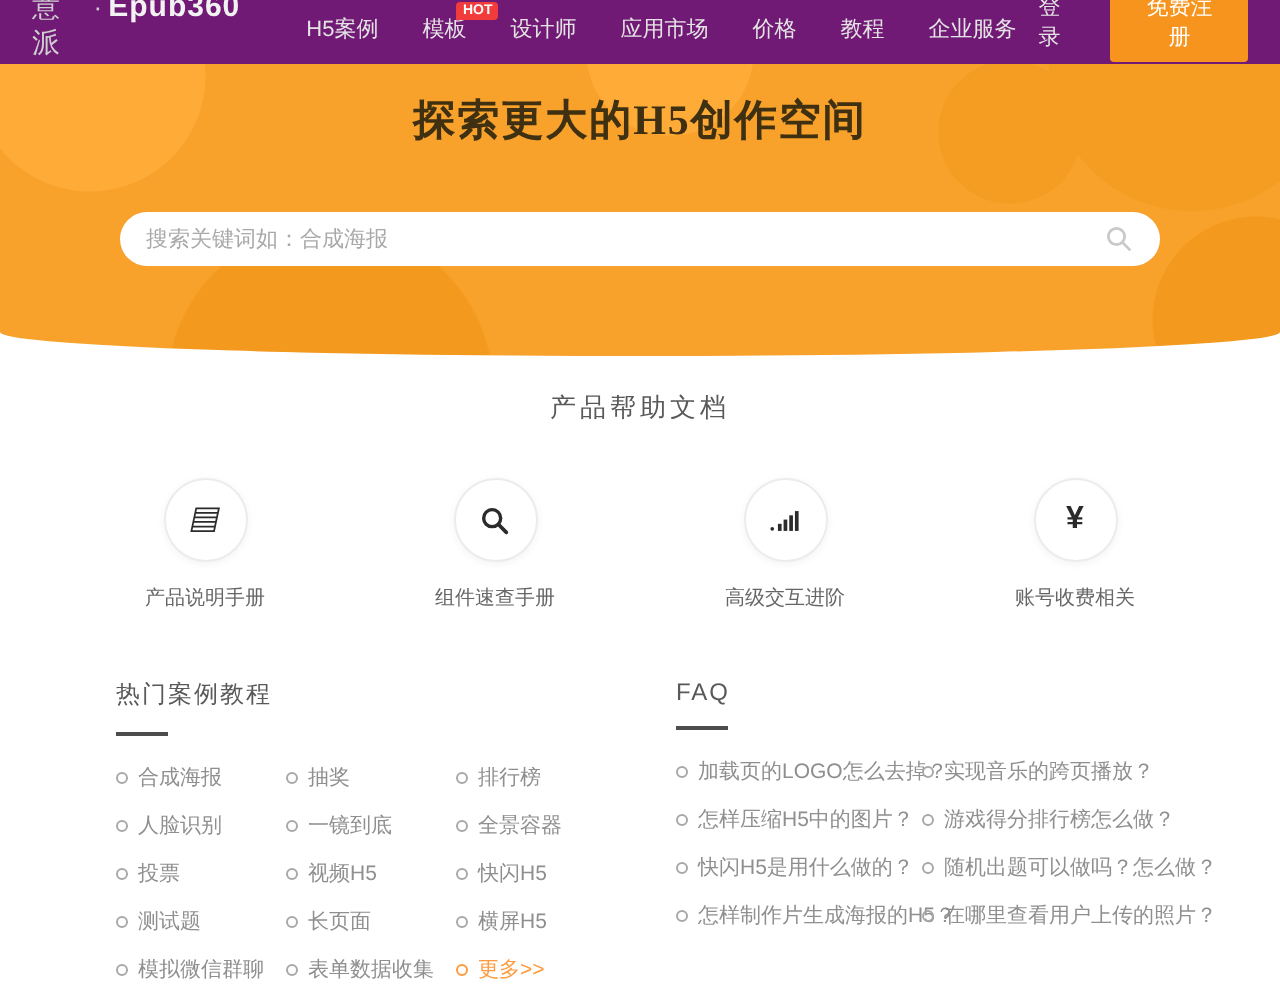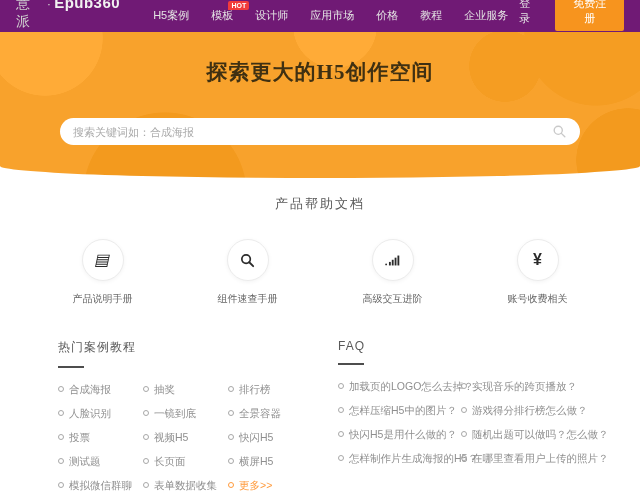--- a/index.html
+++ b/index.html
@@ -32,7 +32,7 @@
       radial-gradient(circle 82px at 165px 162px,#f39a1e 99%, transparent 100%),
       radial-gradient(circle 52px at 628px 128px,#f39a1e 99%, transparent 100%);
     border-radius:0 0 50% 50% / 0 0 12px 12px; }
-  .hero-title { padding-top:26px; text-align:center;
+  .hero-title { padding-top:14px; text-align:center;
     font-family:"Liberation Serif","DejaVu Serif",serif; font-weight:bold;
     font-size:21px; color:#3f3012; letter-spacing:1px; }
   .search-wrap { width:520px; height:27px; margin:32px auto 0; background:#fff;

